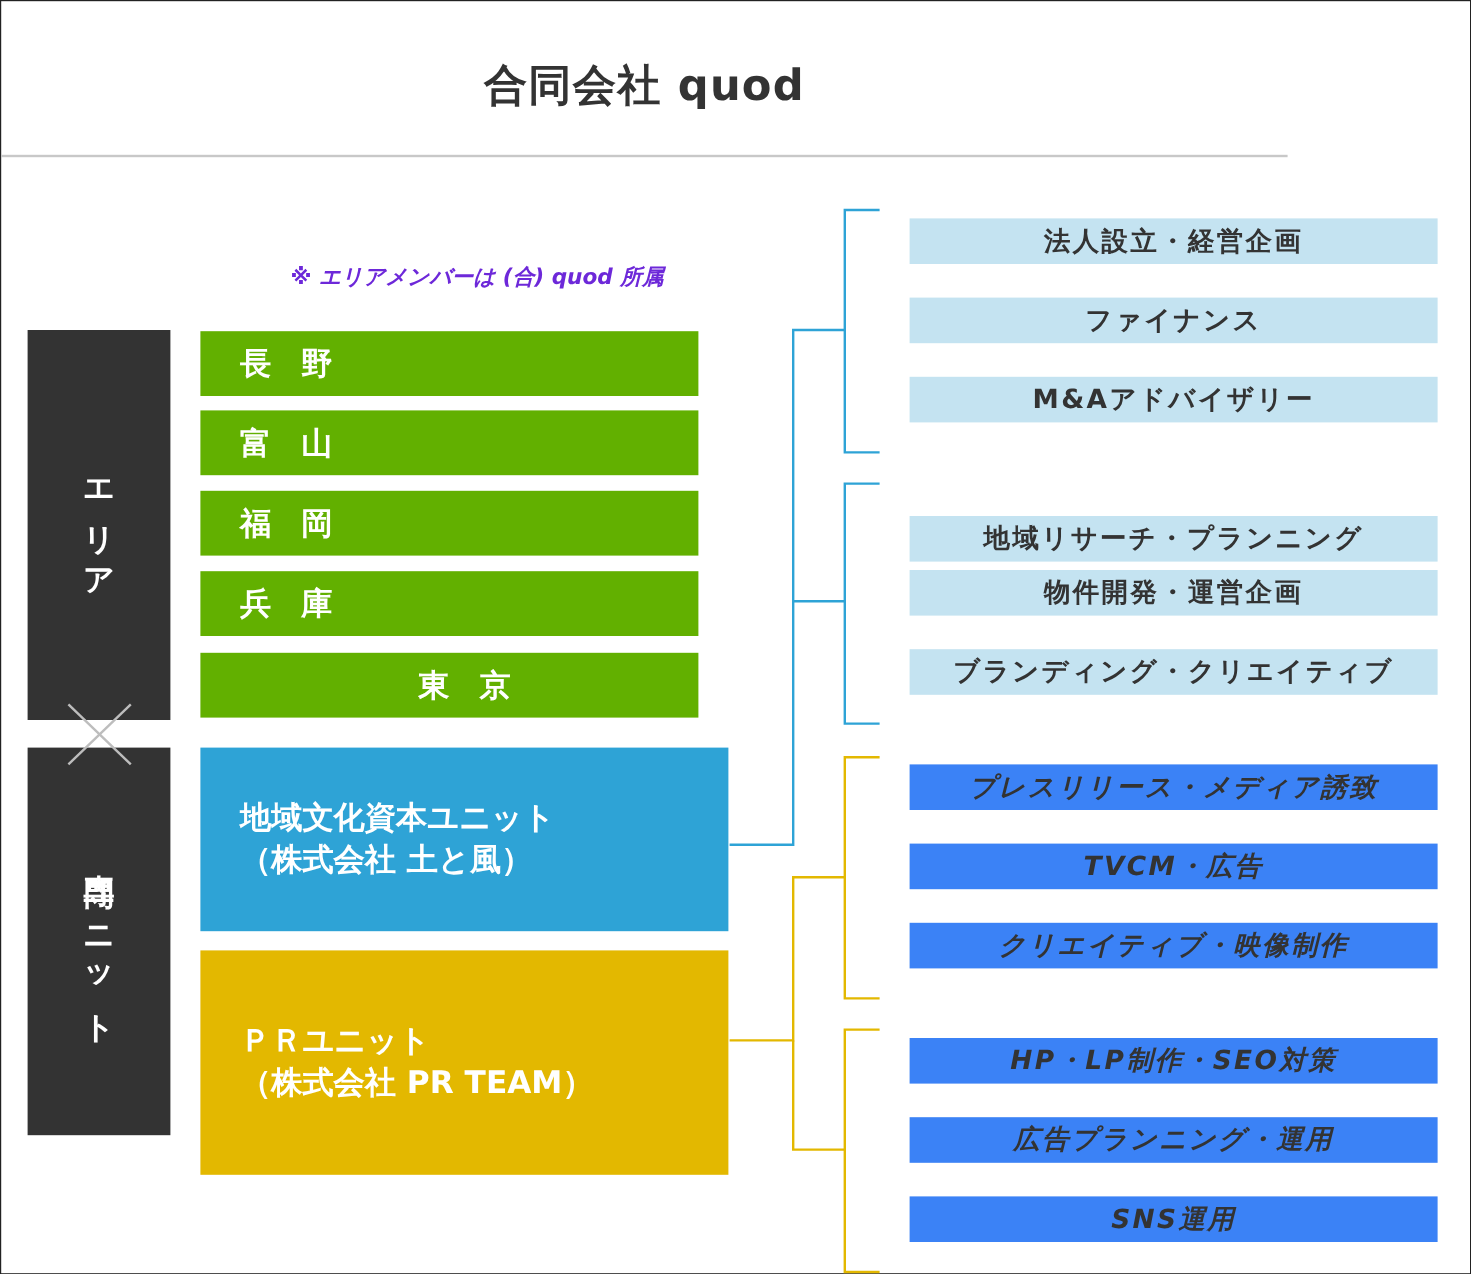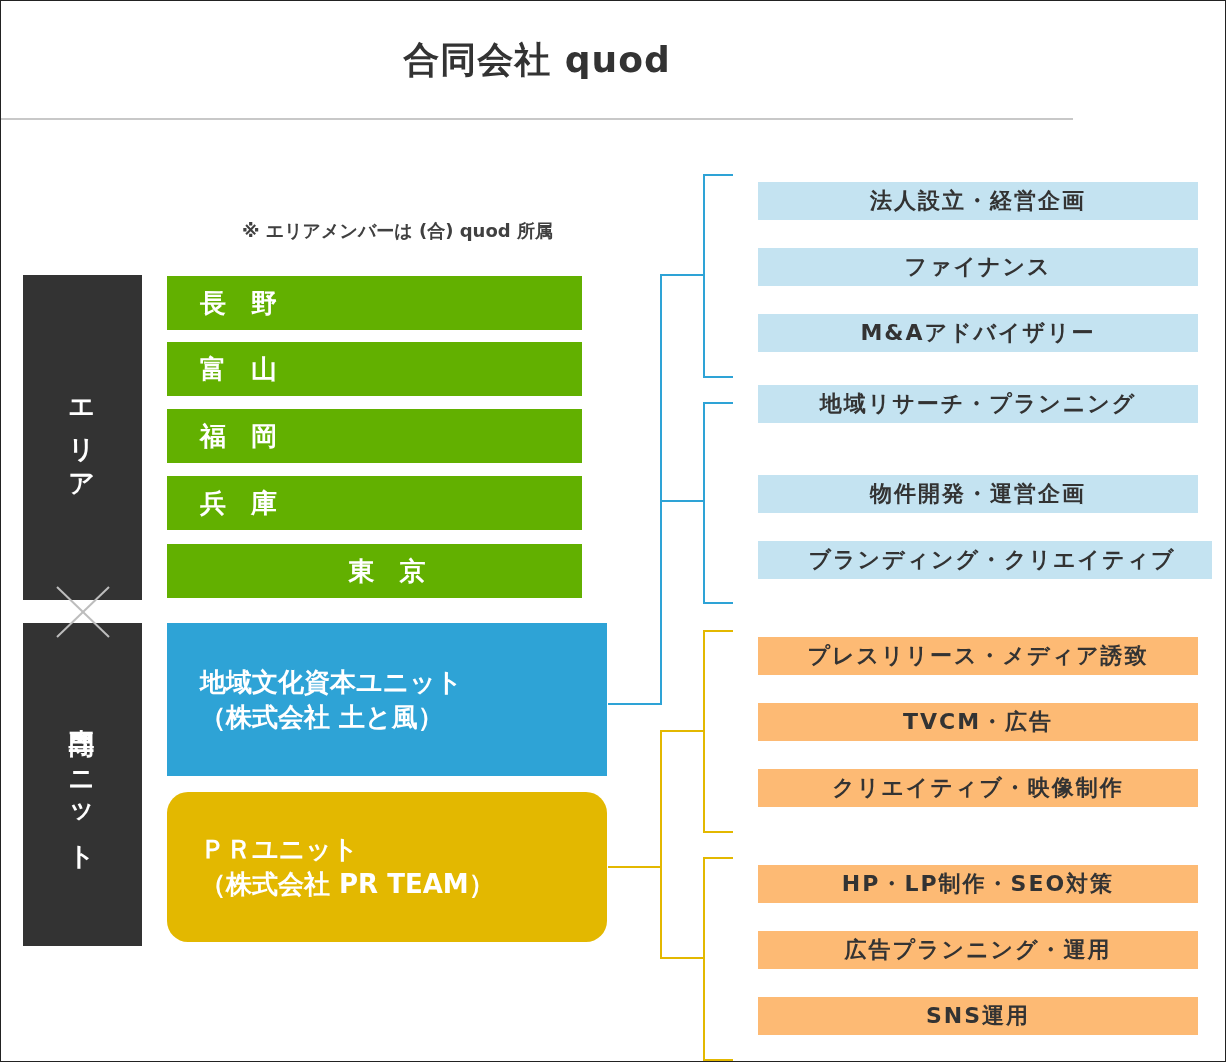--- a/index.html
+++ b/index.html
@@ -13,7 +13,7 @@
     border: 1px solid #222; box-sizing: content-box; pointer-events: none;
   }
   .header {
-    position: absolute; left: 1px; top: 3px; width: 1072px; height: 115px;
+    position: absolute; left: 1px; top: 14px; width: 1072px; height: 115px;
     border-bottom: 2px solid #c8c8c8;
     display: flex; align-items: center; justify-content: center;
   }

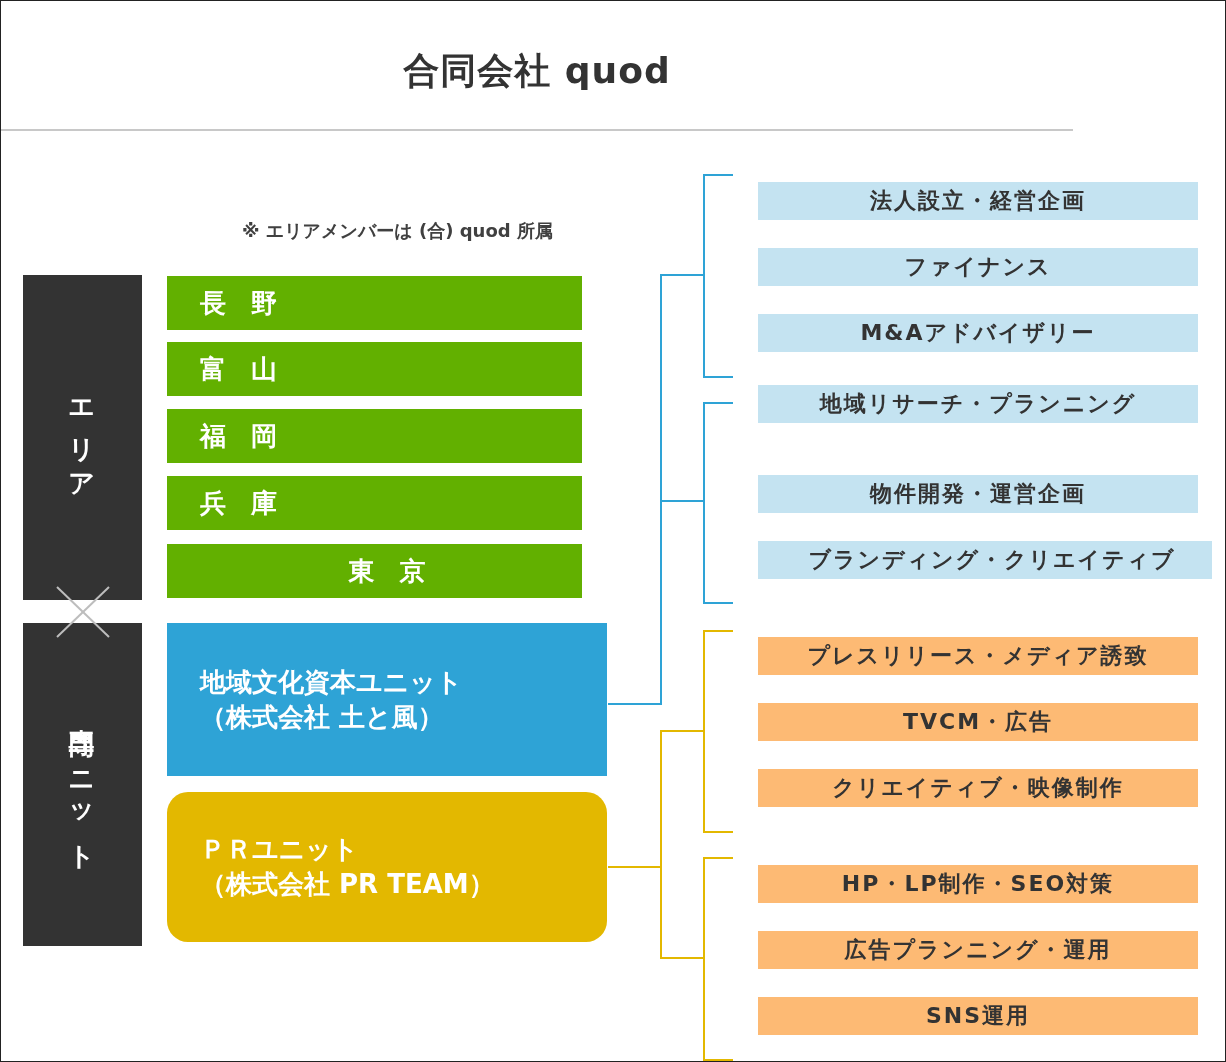--- a/index.html
+++ b/index.html
@@ -19,7 +19,7 @@
   }
   .header-title { font-size: 36px; font-weight: 700; color: #333; letter-spacing: 1px; }
   .note {
-    position: absolute; left: 242px; top: 219px; font-size: 18px; color: #404040; font-weight: 600;
+    position: absolute; left: 242px; top: 219px; font-size: 18px; color: #6d28d9; font-weight: 600; font-style: italic;
   }
   .side-label {
     position: absolute; left: 23px; width: 119px; background: #333333;

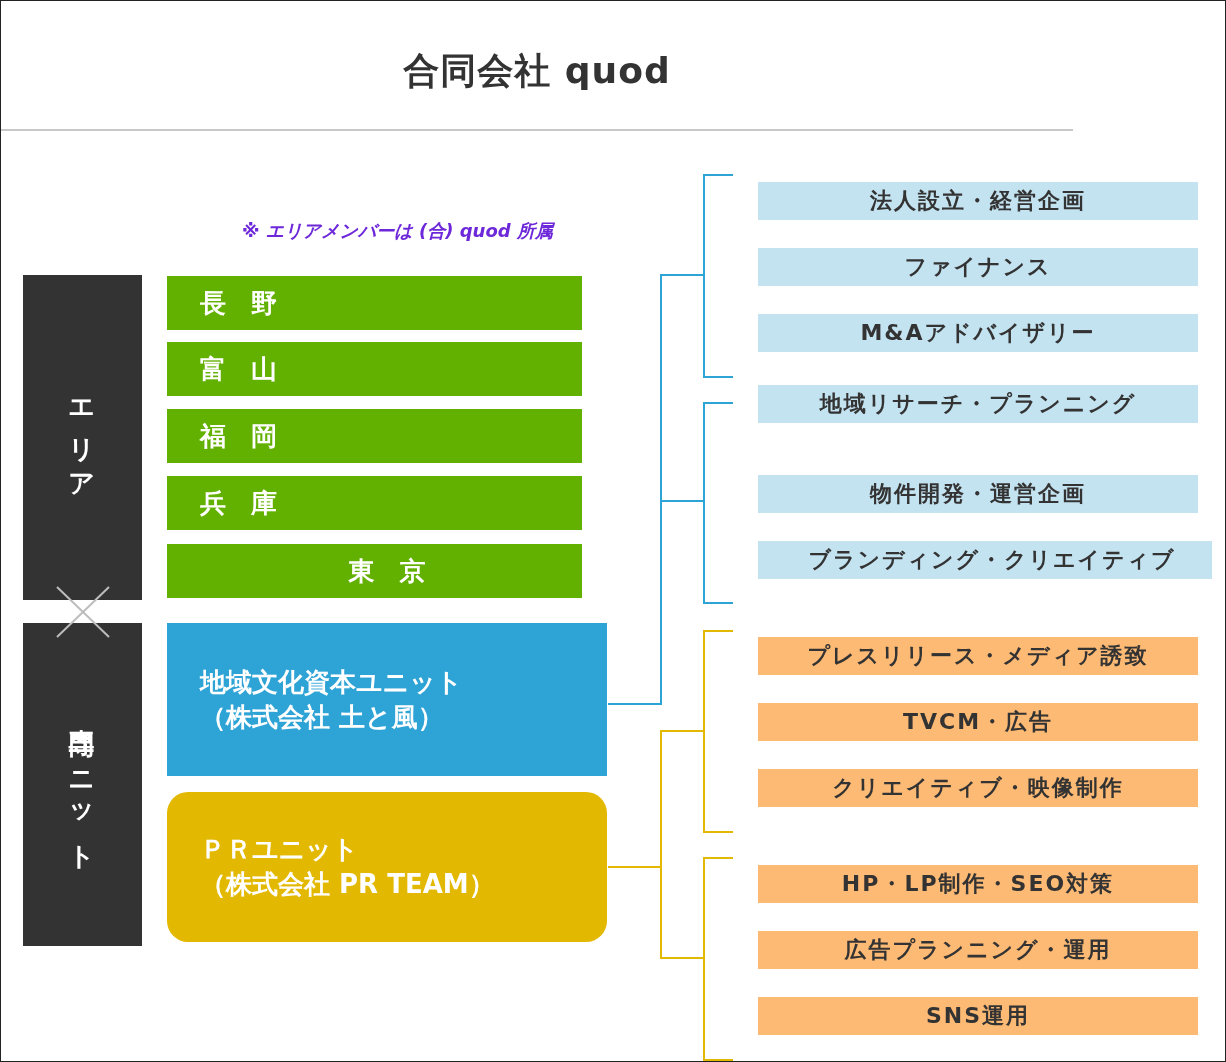--- a/index.html
+++ b/index.html
@@ -123,7 +123,7 @@
     <span>M&amp;Aアドバイザリー</span>
   </div>
 
-<div class="svc blue" style="top:385px;">
+<div class="svc blue" style="top:430px;">
     <span>地域リサーチ・プランニング</span>
   </div>
 <div class="svc blue" style="top:475px;">

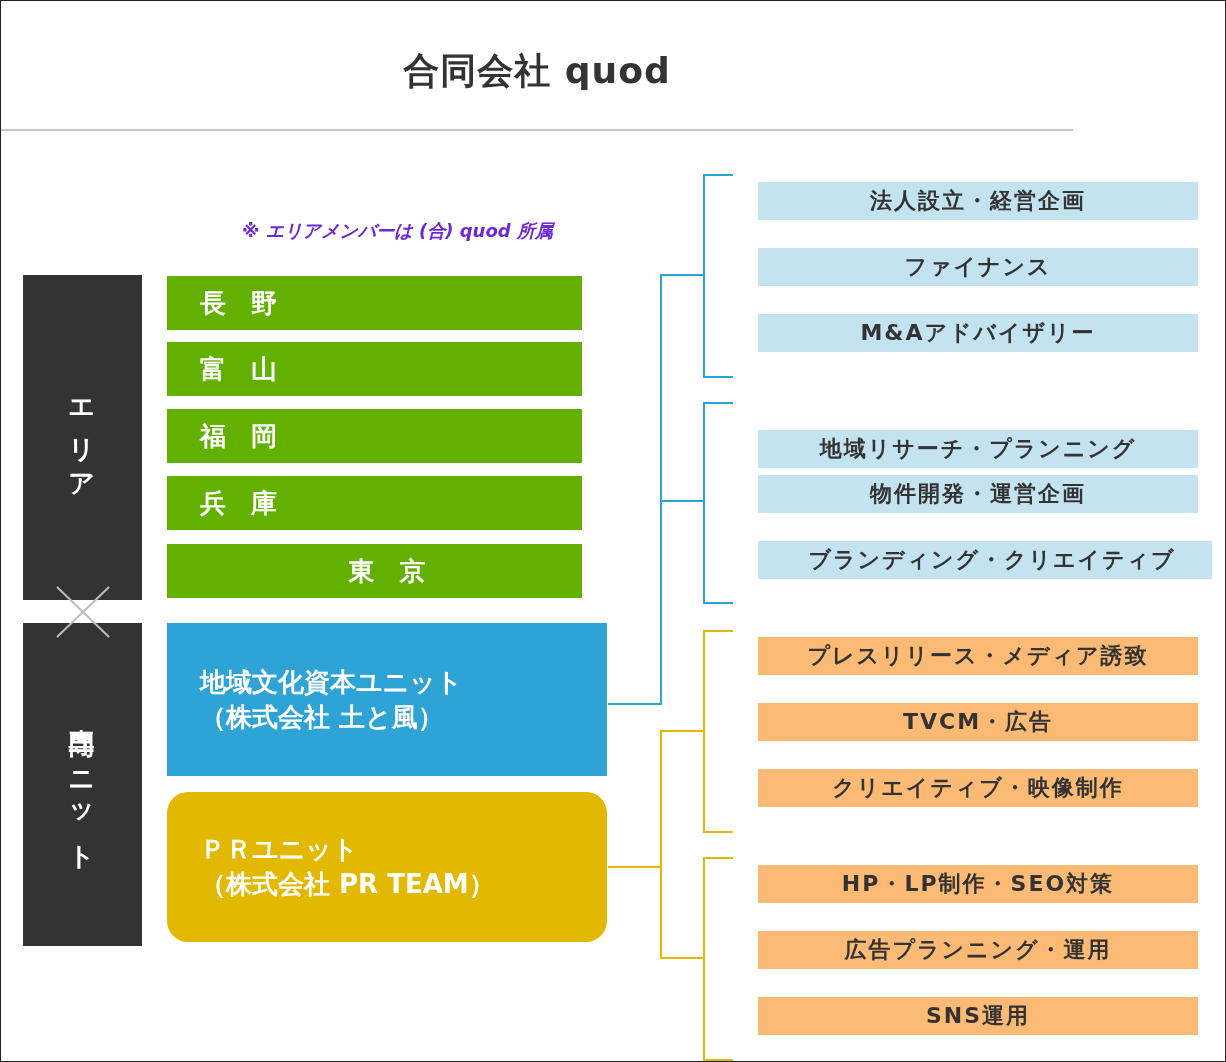--- a/index.html
+++ b/index.html
@@ -129,7 +129,7 @@
 <div class="svc blue" style="top:475px;">
     <span>物件開発・運営企画</span>
   </div>
-<div class="svc blue" style="top:541px;padding-left:14px;">
+<div class="svc blue" style="top:541px;">
     <span>ブランディング・クリエイティブ</span>
   </div>
 

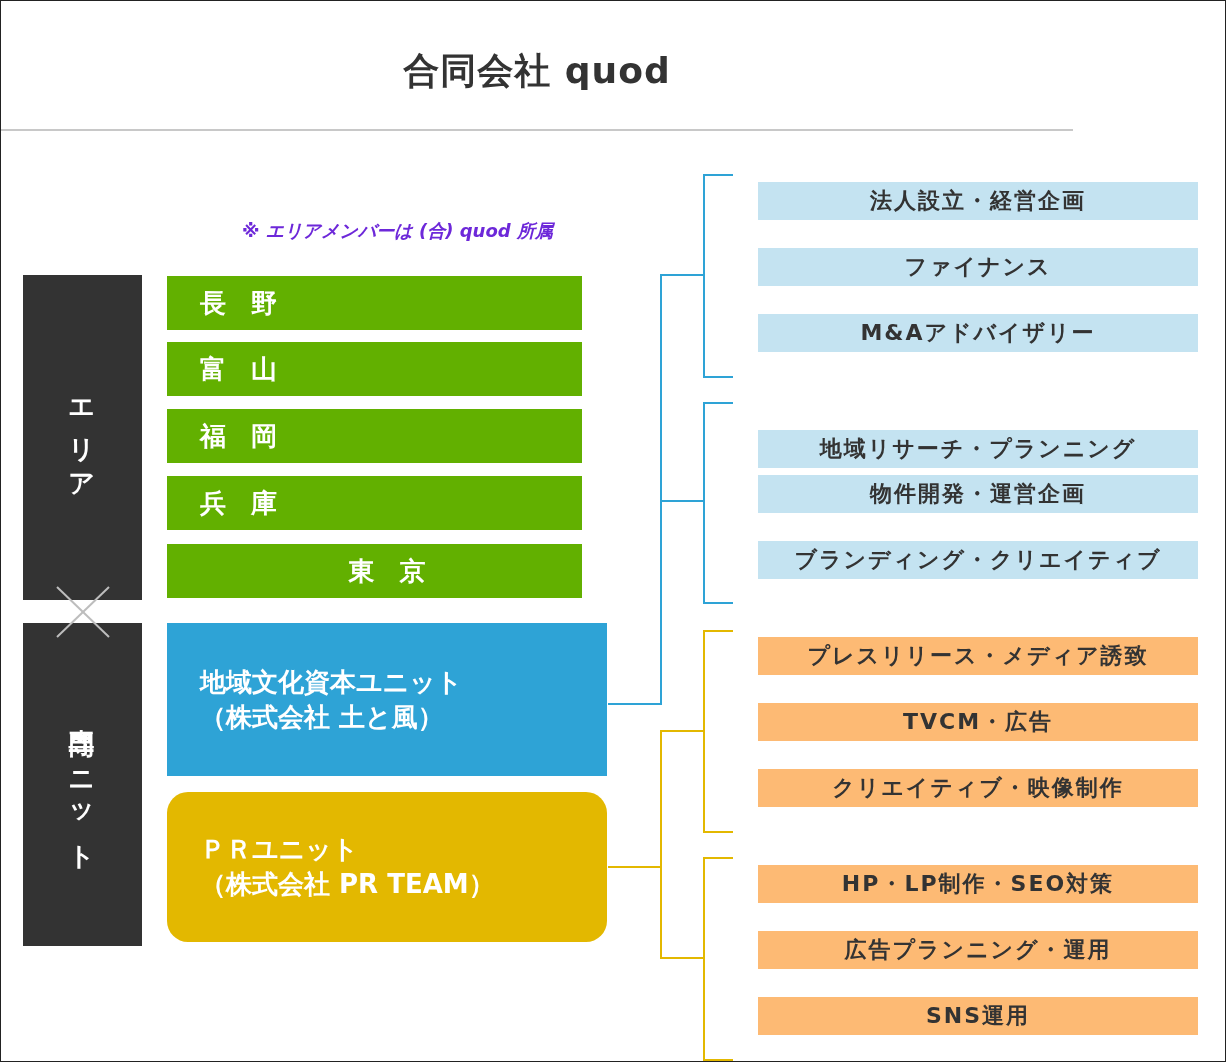--- a/index.html
+++ b/index.html
@@ -48,7 +48,7 @@
     font-size: 22px; font-weight: 700; color: #333; letter-spacing: 2px;
   }
   .svc.blue { background: #c4e3f1; }
-  .svc.yellow { background: #fdba74; }
+  .svc.yellow { background: #3b82f6; font-style: italic; }
   .line { position: absolute; }
 </style>
 </head>

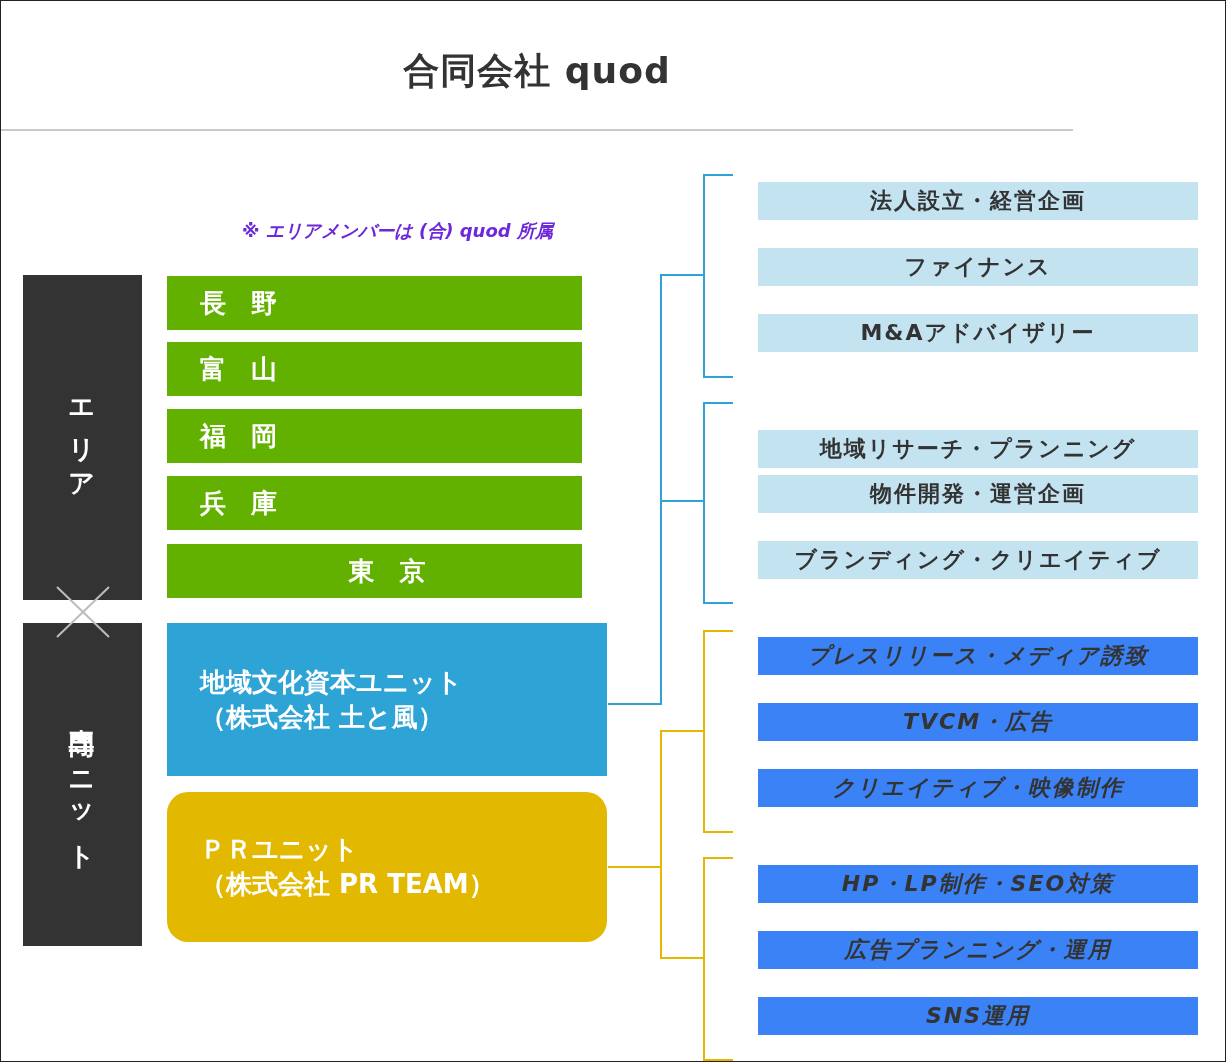--- a/index.html
+++ b/index.html
@@ -93,7 +93,7 @@
   <div class="unit-line">地域文化資本ユニット</div>
   <div class="unit-line">（株式会社 土と風）</div>
 </div>
-<div class="unit-box" style="top:792px;height:150px;background:#e3b800;border-radius:21px;">
+<div class="unit-box" style="top:792px;height:187px;background:#e3b800;">
   <div class="unit-line">ＰＲユニット</div>
   <div class="unit-line">（株式会社 PR TEAM）</div>
 </div>

